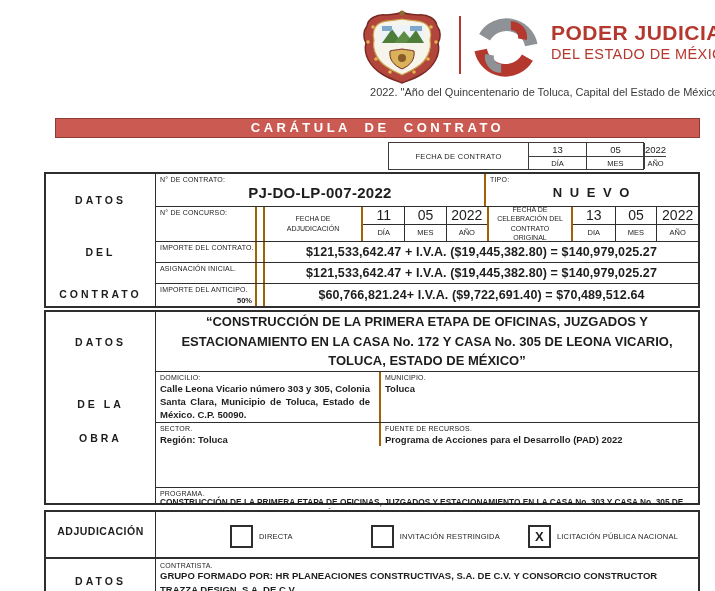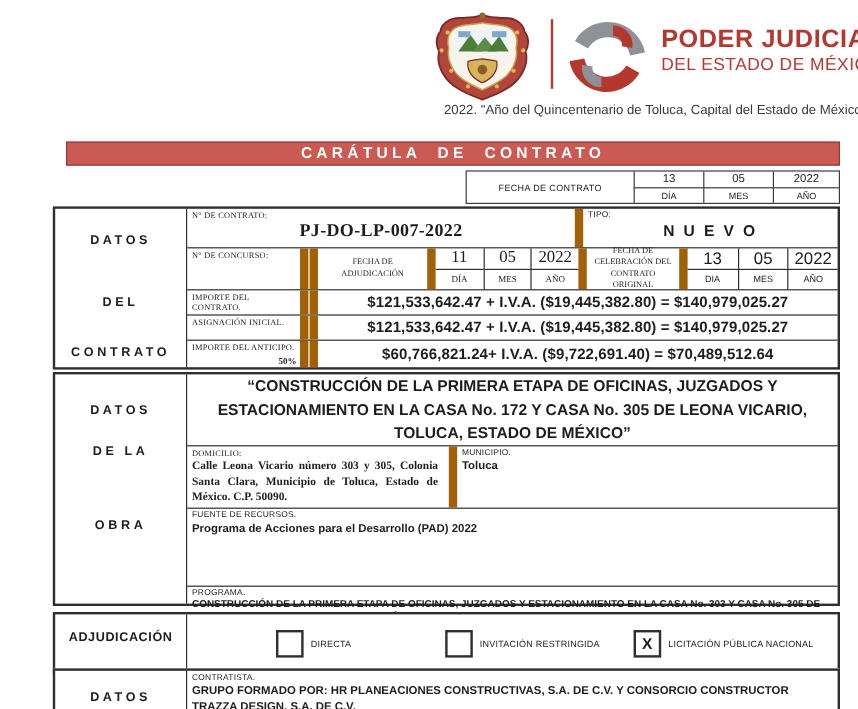--- a/index.html
+++ b/index.html
@@ -22,7 +22,7 @@
     background:#cb5a52; border:1px solid #8e3b35; color:#ffffff; font-weight:bold;
     font-size:13px; letter-spacing:3.5px; word-spacing:7px; text-align:center; line-height:18px; }
   
-  .fc-table { position:absolute; left:388px; top:142px; width:312px; border:1px solid #3c3c3c;
+  .fc-table { position:absolute; left:388px; top:142px; width:256px; border:1px solid #3c3c3c;
     display:grid; grid-template-columns:139px 58px 58px 1fr; grid-auto-rows:13px; background:#fff; }
   .fc-label { grid-row:1 / span 2; display:flex; align-items:center; justify-content:center;
     font-size:7.5px; letter-spacing:0.3px; }

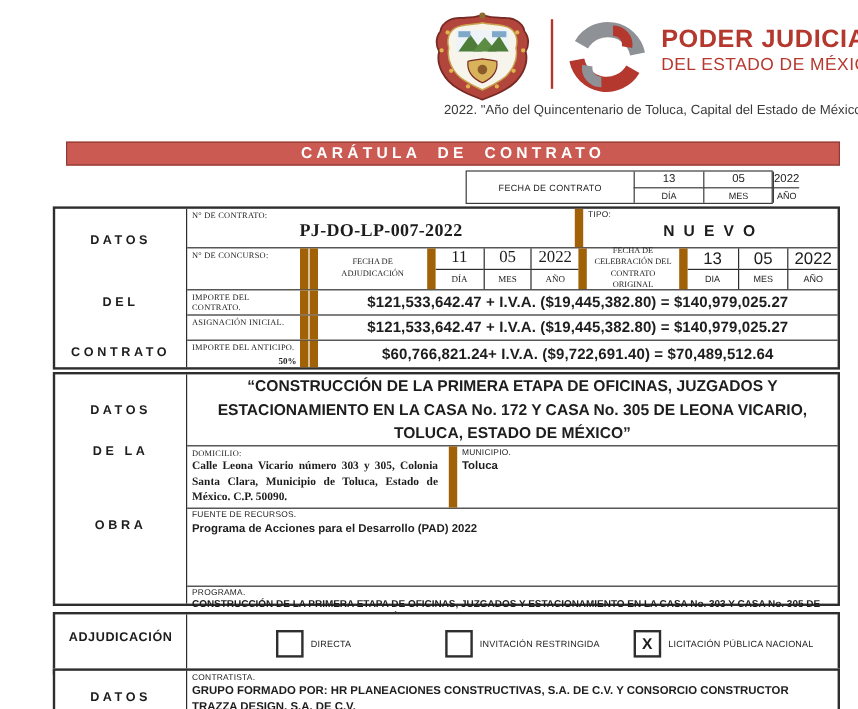--- a/index.html
+++ b/index.html
@@ -36,7 +36,7 @@
   .content-col { flex:1 1 auto; display:flex; flex-direction:column; min-width:0; }
   .row { display:flex; min-width:0; }
   .bt { border-top:1px solid #2e2e2e; }
-  .br { border-right:7px solid #a16207;font-family:Liberation Serif, serif; }
+  .br { border-right:2px solid #a16207; }
   .cell { position:relative; min-width:0; }
   .mini-label { font-size:7px; letter-spacing:0.2px; color:#222; padding:2px 0 0 4px; }
   

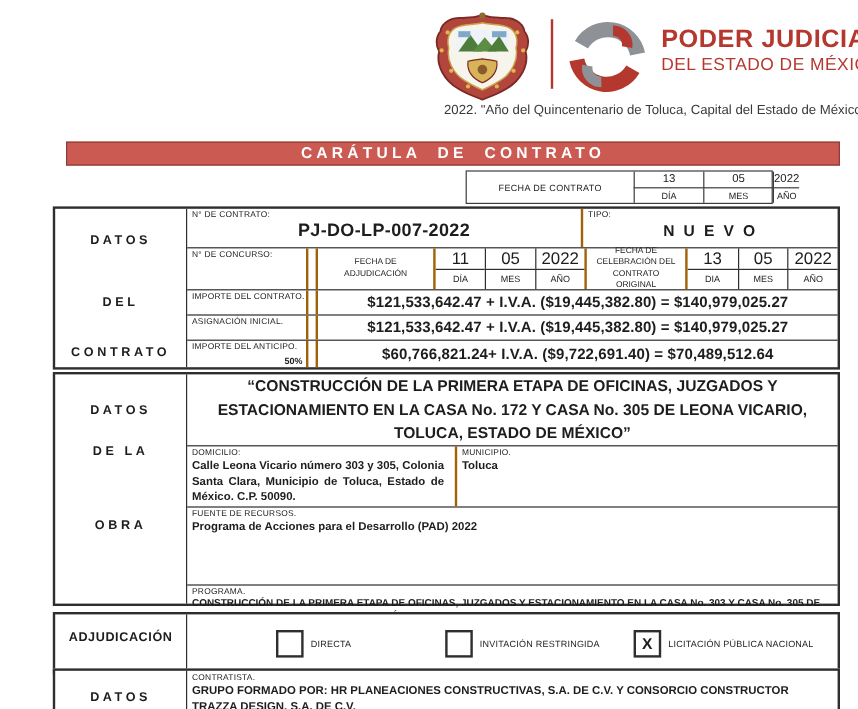--- a/index.html
+++ b/index.html
@@ -215,7 +215,7 @@
   <div class="box" style="top:310px; height:195px;">
     <div class="side-label">
       <span style="top:24px;">DATOS</span>
-      <span style="top:58px;">DE LA</span>
+      <span style="top:86px;">DE LA</span>
       <span style="top:120px;">OBRA</span>
     </div>
     <div class="content-col">

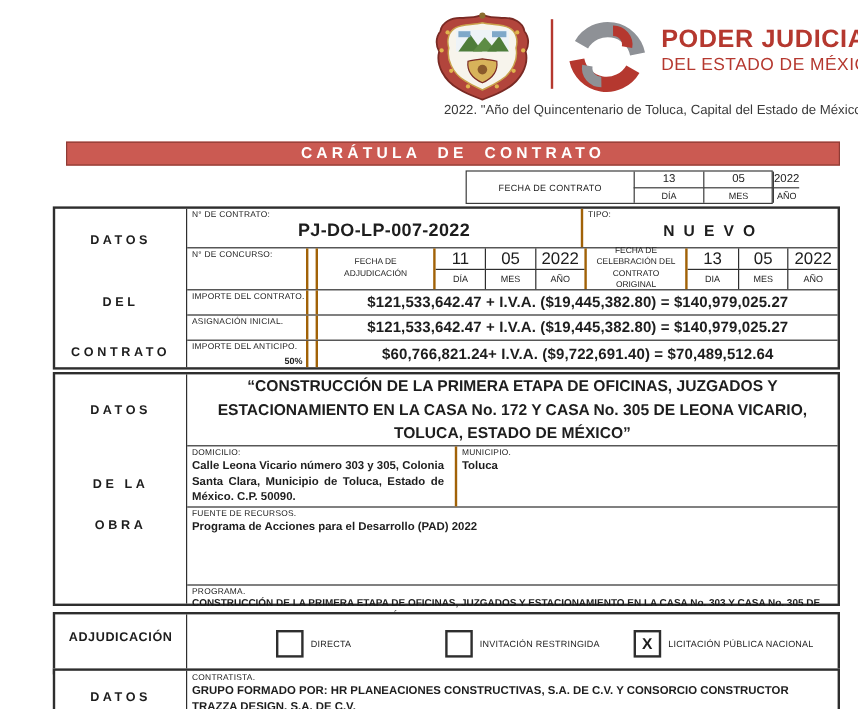--- a/index.html
+++ b/index.html
@@ -235,6 +235,10 @@
         </div>
       </div>
       <div class="row row-sector bt">
+        <div class="cell cell-dom br">
+          <div class="mini-label">SECTOR.</div>
+          <div class="body-bold">Región: Toluca</div>
+        </div>
         <div class="cell cell-mun">
           <div class="mini-label">FUENTE DE RECURSOS.</div>
           <div class="body-bold">Programa de Acciones para el Desarrollo (PAD) 2022</div>

